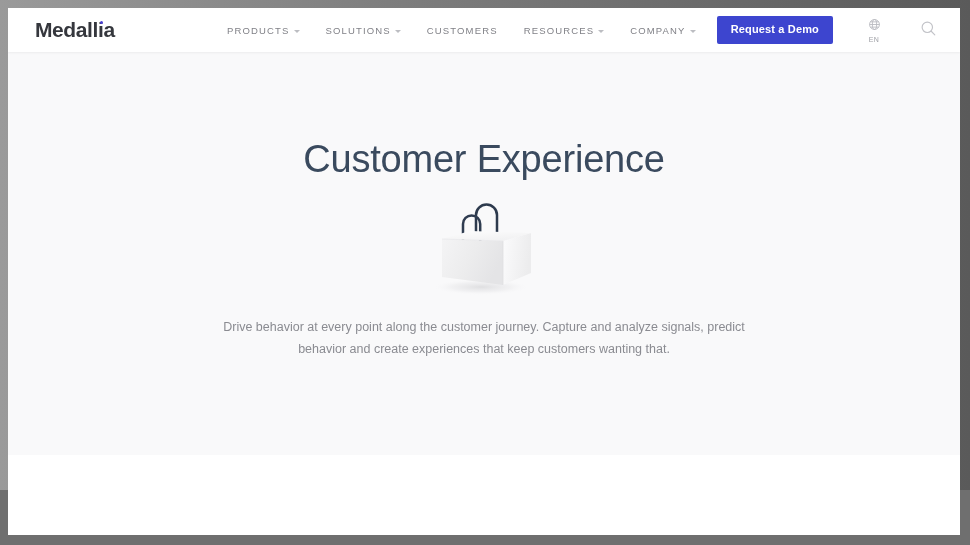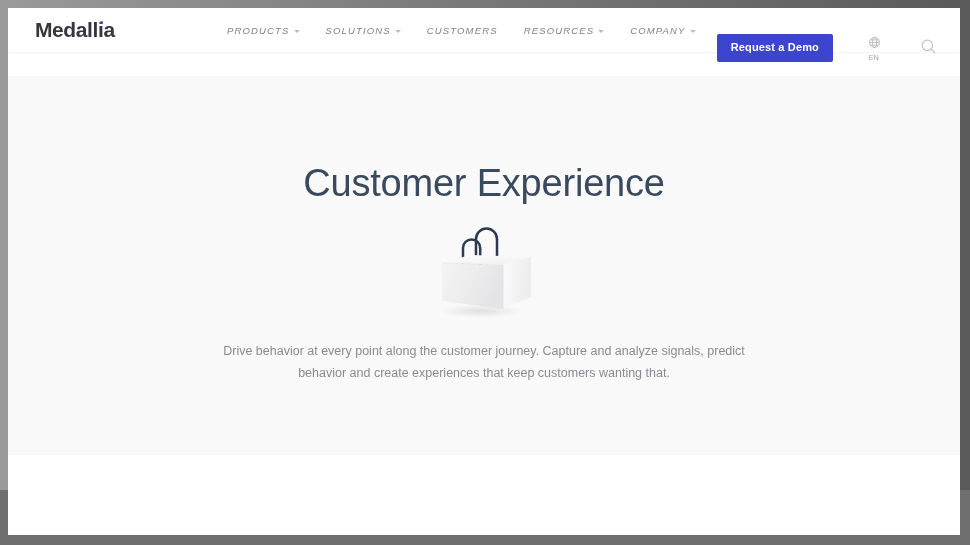--- a/index.html
+++ b/index.html
@@ -70,7 +70,6 @@
     display: flex;
     align-items: center;
     gap: 0px;
-    font-style: italic;
   }
   .nav-item {
     display: flex;

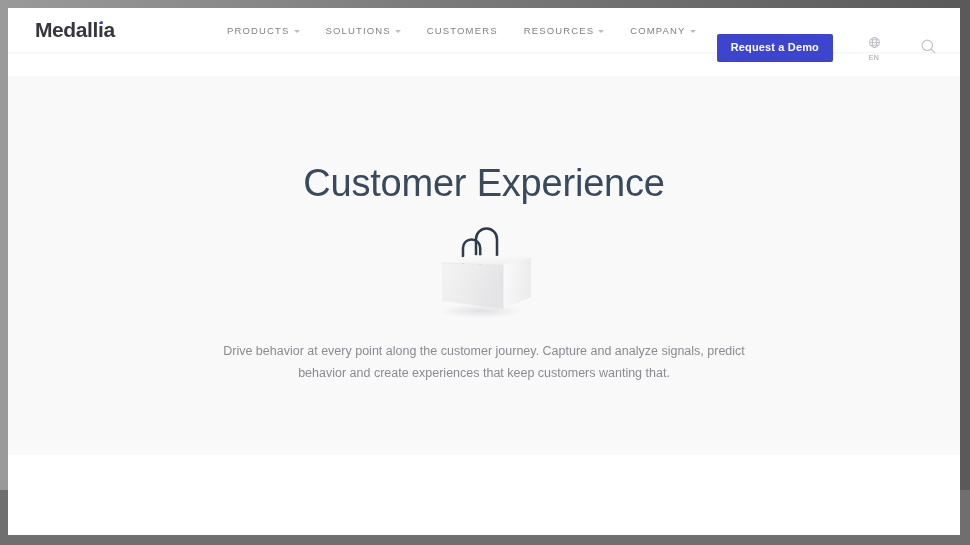--- a/index.html
+++ b/index.html
@@ -100,7 +100,6 @@
     display: flex;
     align-items: center;
     gap: 12px;
-    margin-top: 18px;
   }
   .demo-btn {
     background: #3d45cf;

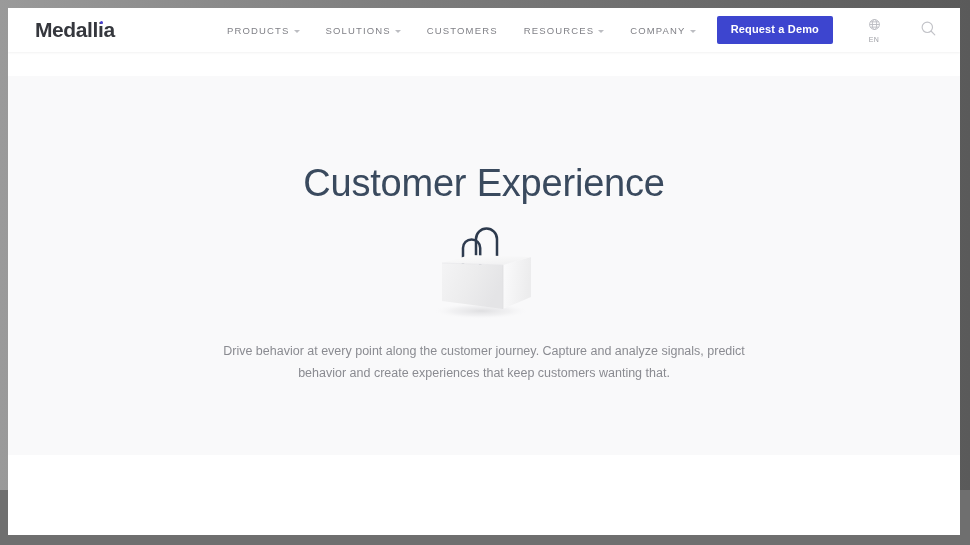--- a/index.html
+++ b/index.html
@@ -152,7 +152,6 @@
     width: 952px;
     height: 403px;
     background: #f9f9fa;
-    margin-top: 24px;
   }
 
   .hero-title {

